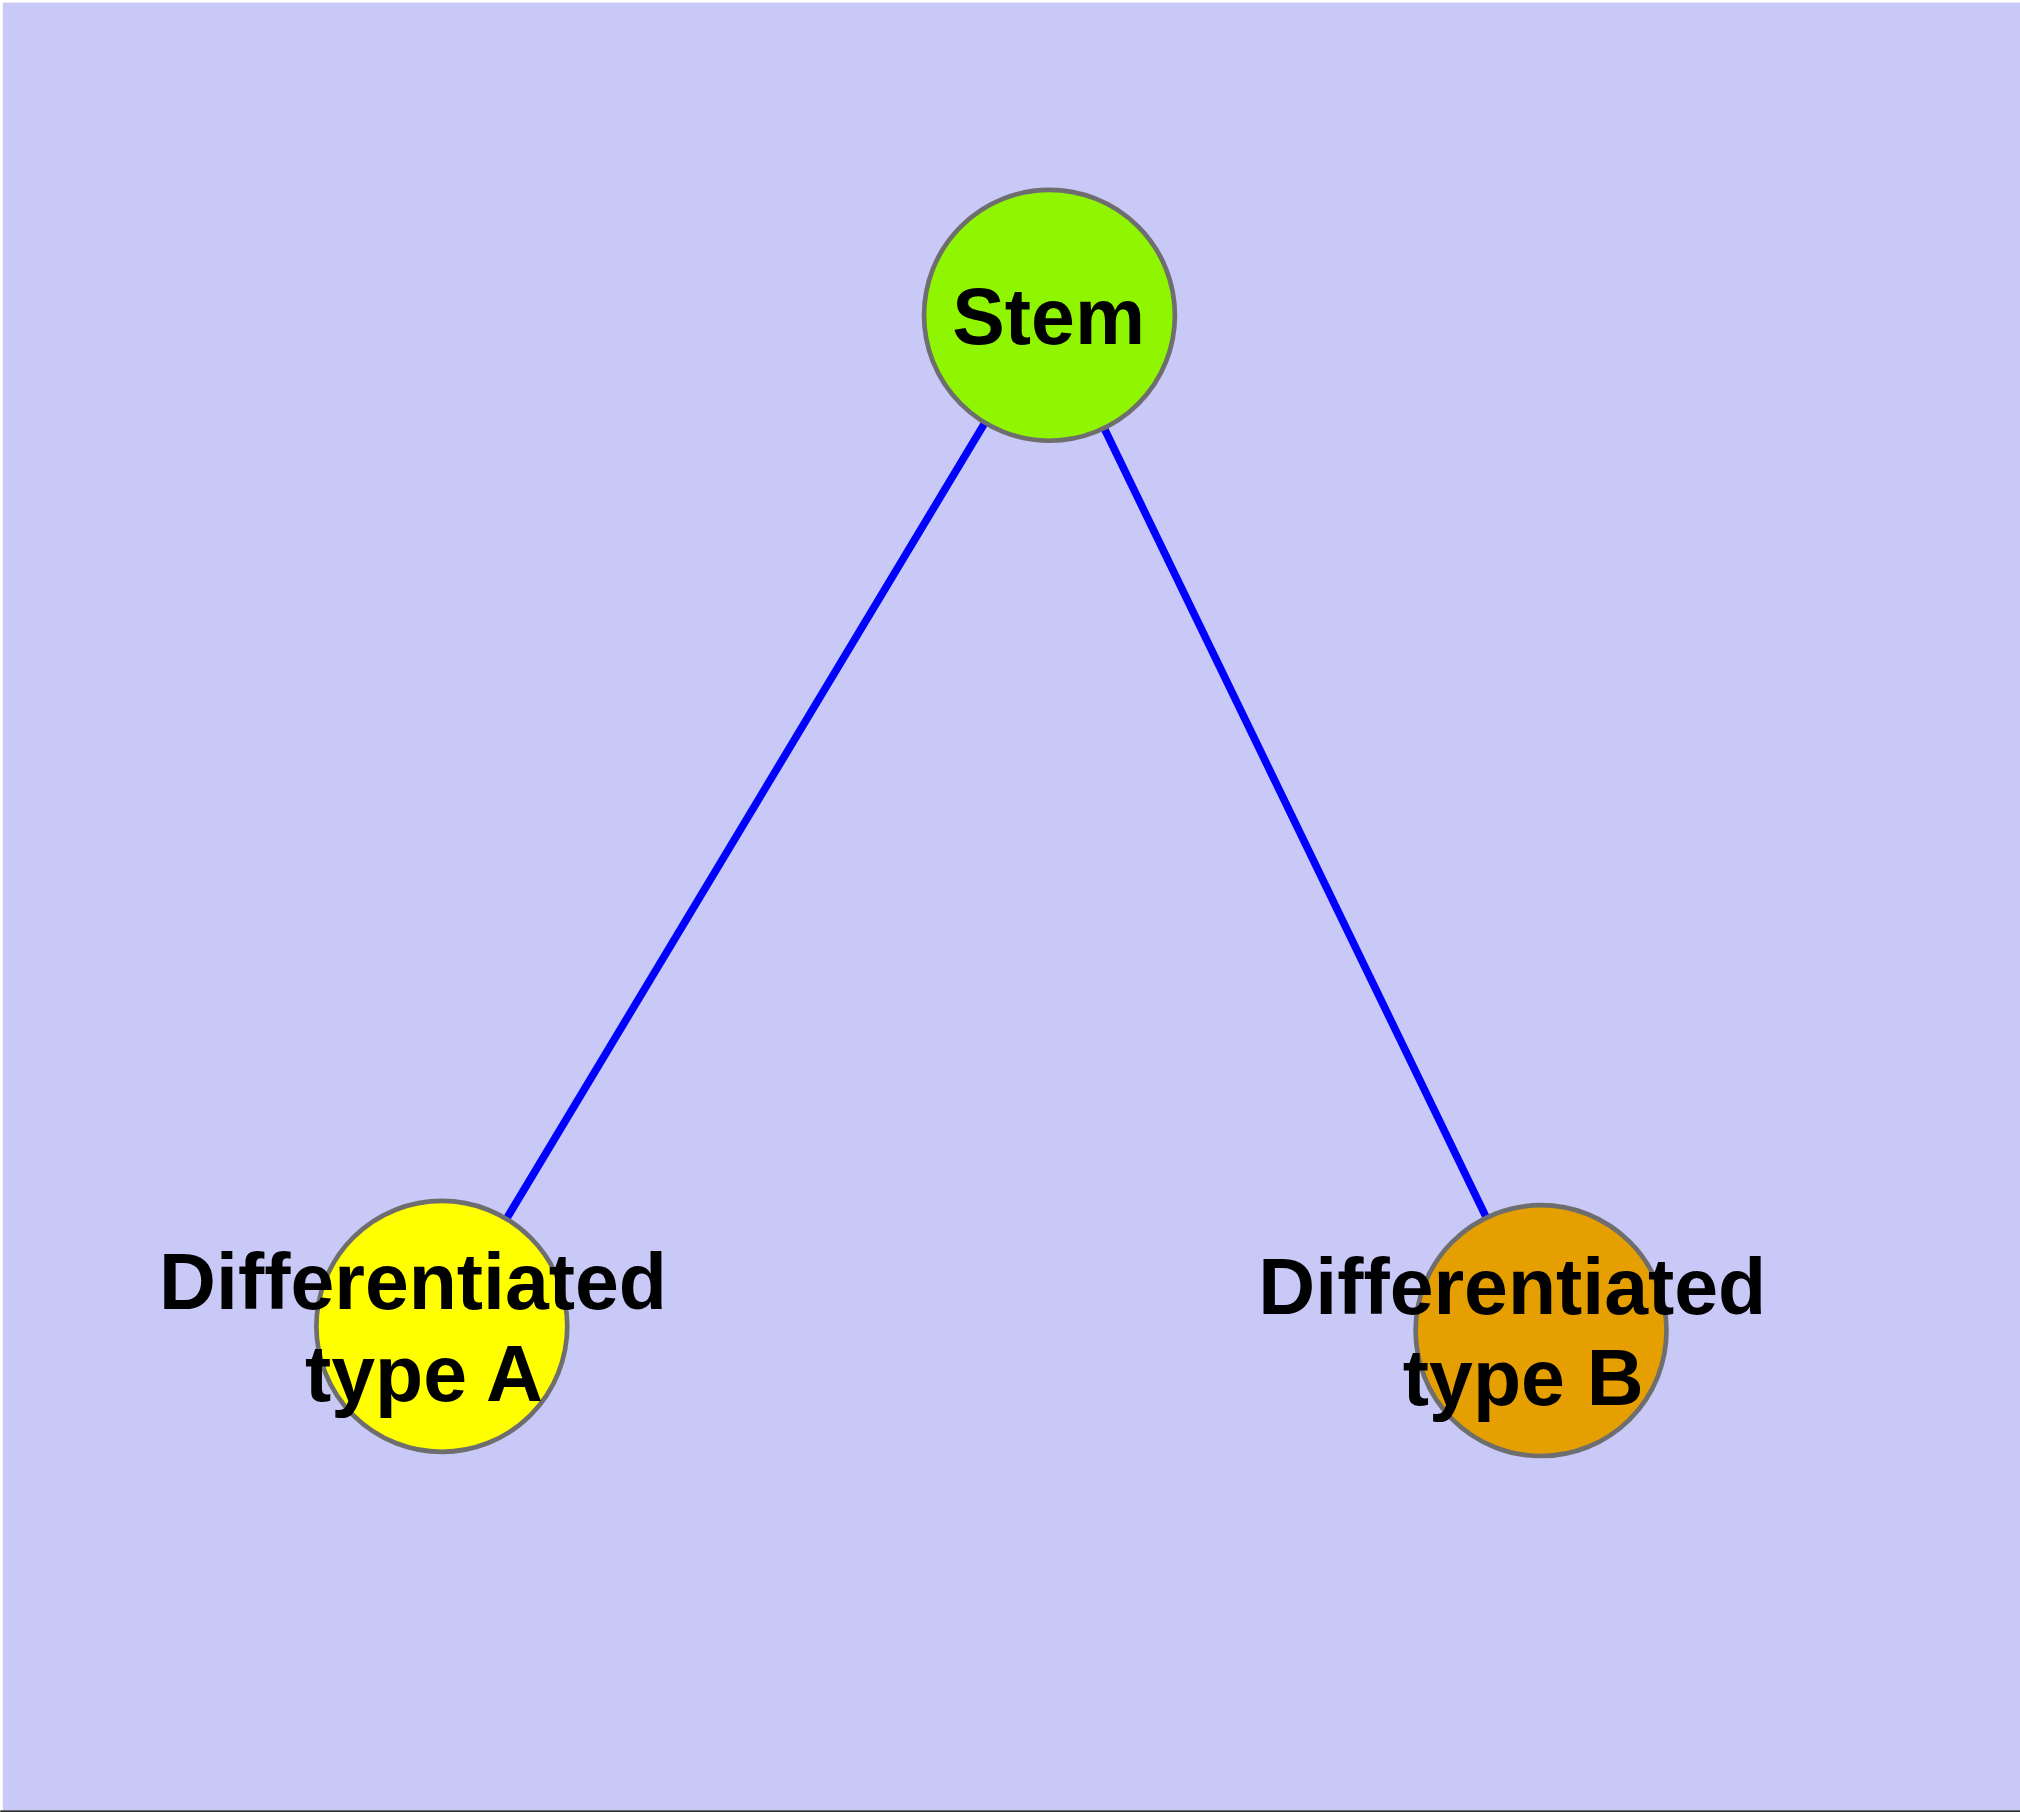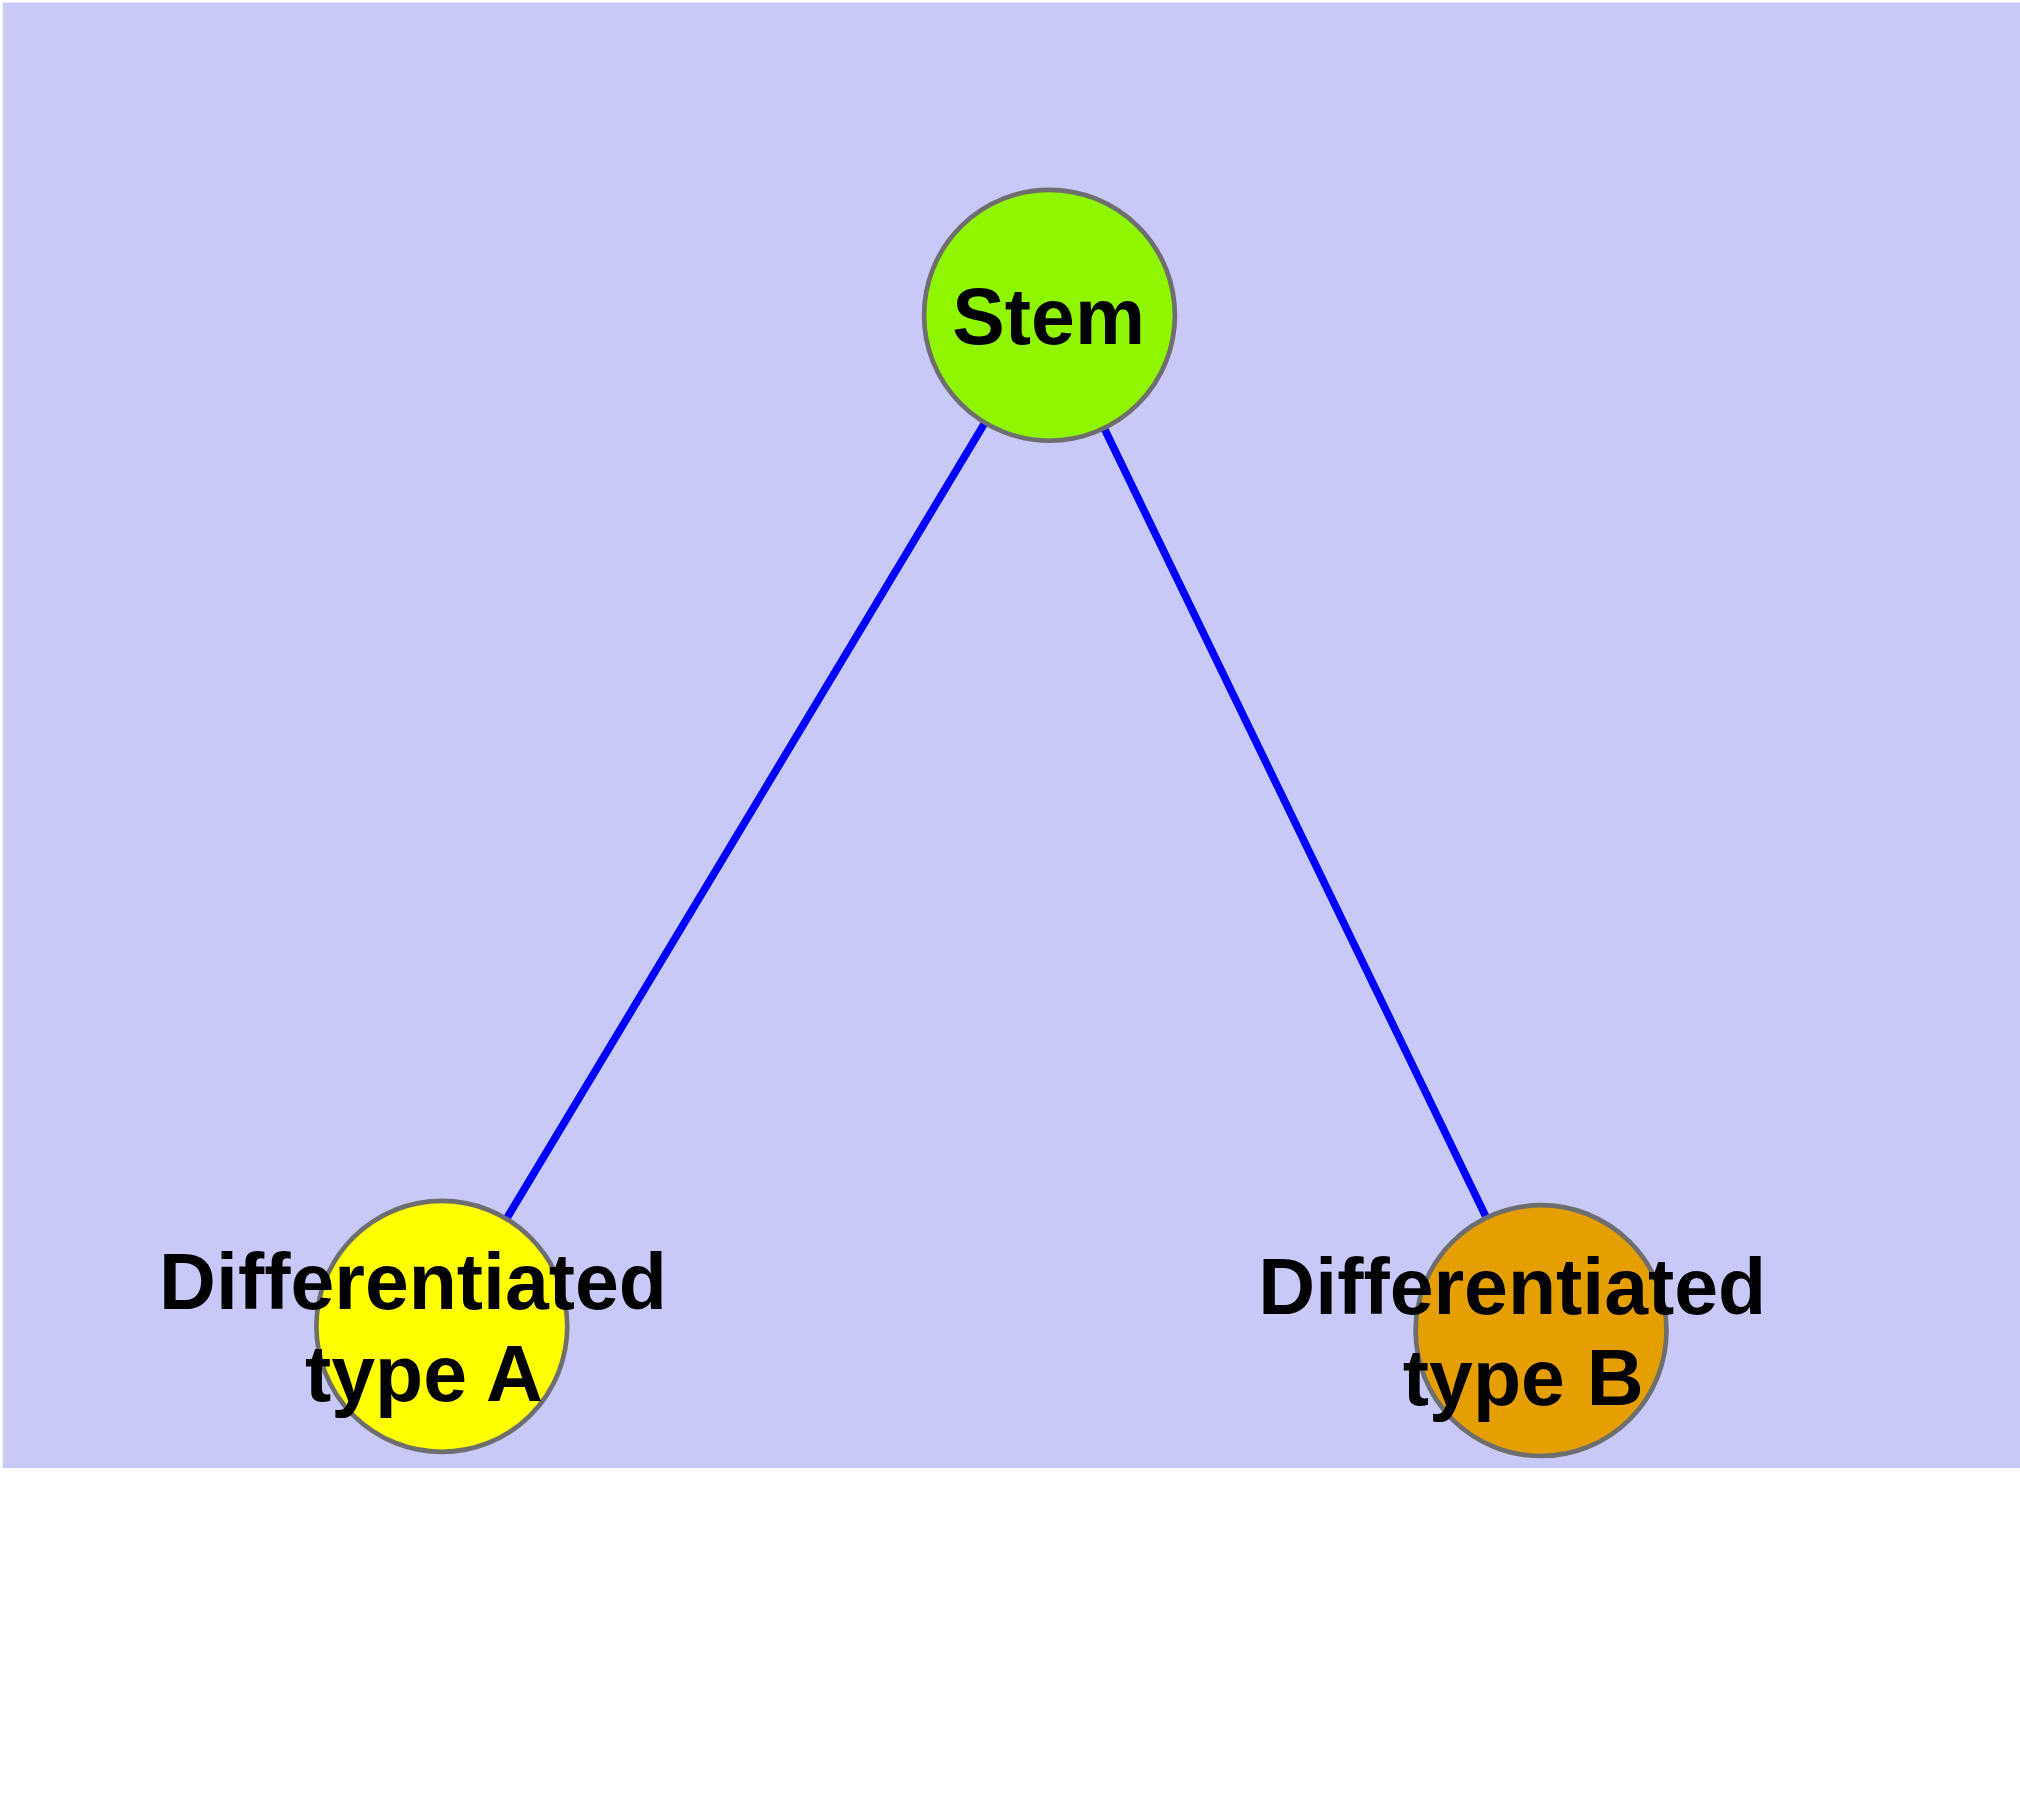--- a/index.html
+++ b/index.html
@@ -11,7 +11,7 @@
   .stage {
     position: relative;
     width: 2021px;
-    height: 1468px;
+    height: 1812px;
     overflow: hidden;
   }
   .stage svg {

